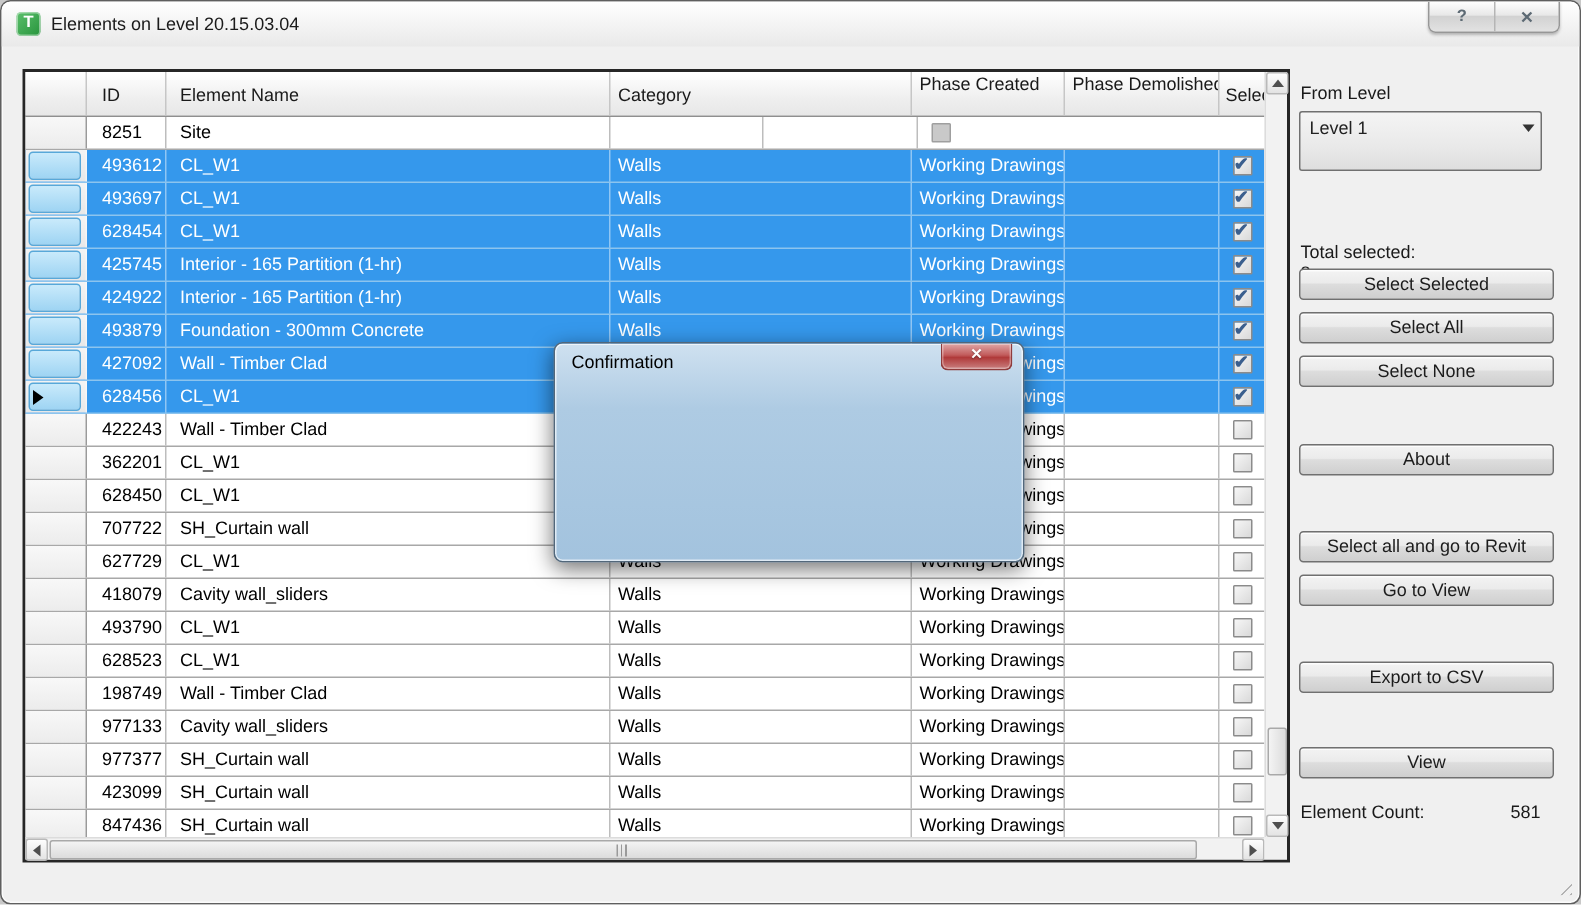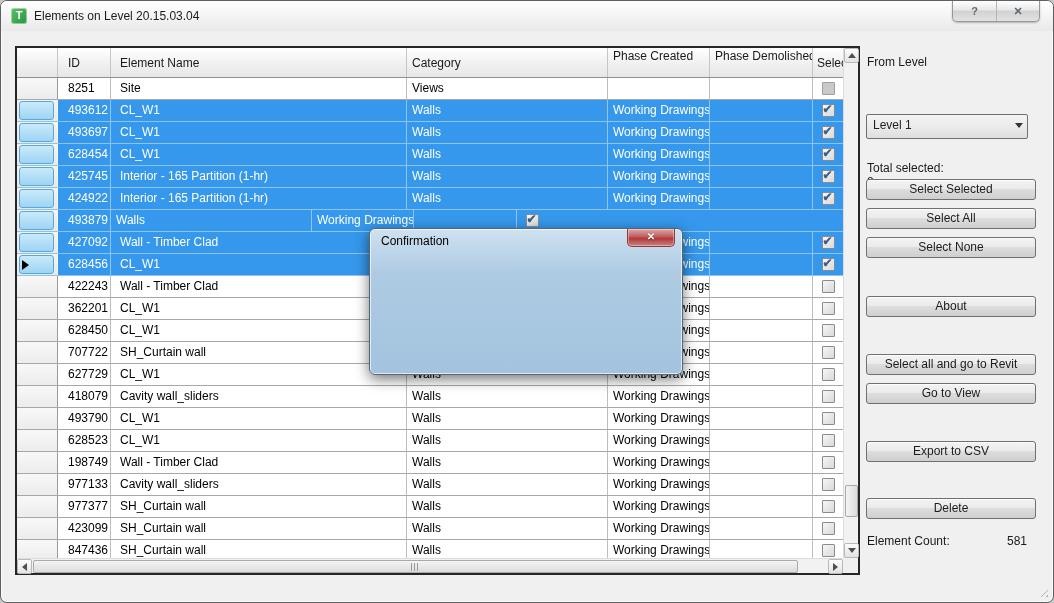--- a/index.html
+++ b/index.html
@@ -170,7 +170,6 @@
           <div class="cell rowhead"></div>
           <div class="cell c-id">8251</div>
           <div class="cell c-name">Site</div>
-          <div class="cell c-cat">Views</div>
           <div class="cell c-pc"></div>
           <div class="cell c-pd"></div>
           <div class="cell c-sel2">

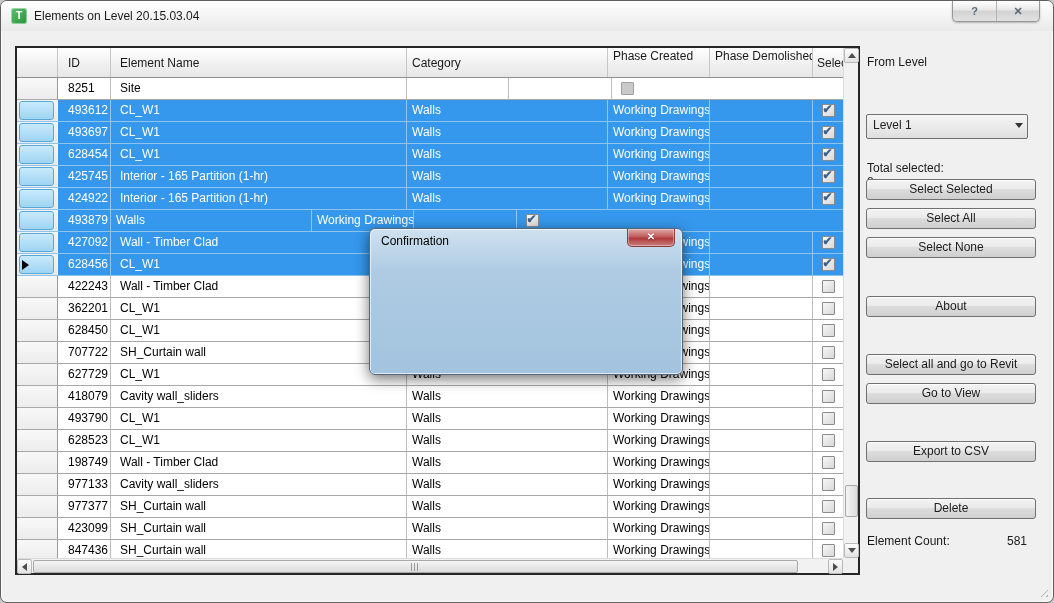--- a/index.html
+++ b/index.html
@@ -90,9 +90,9 @@
   
   .side-label { position:absolute; color:#1a1a1a; }
   .lbl-fromlevel { left:866px; top:54px; }
-  .combo { position:absolute; left:865px; top:73px; width:162px; height:25px;
+  .combo { position:absolute; left:865px; top:73px; width:162px; height:40px;
            border:1px solid #707070; border-radius:2px;
-           background:linear-gradient(#f4f4f4,#e9e9e9 60%,#dedede);margin-top:40px; }
+           background:linear-gradient(#f4f4f4,#e9e9e9 60%,#dedede); }
   .combo .val { position:absolute; left:6px; top:3px; color:#222; }
   .combo .dd { position:absolute; right:4px; top:8px; width:0; height:0;
                border-left:4px solid transparent; border-right:4px solid transparent; border-top:5px solid #333; }

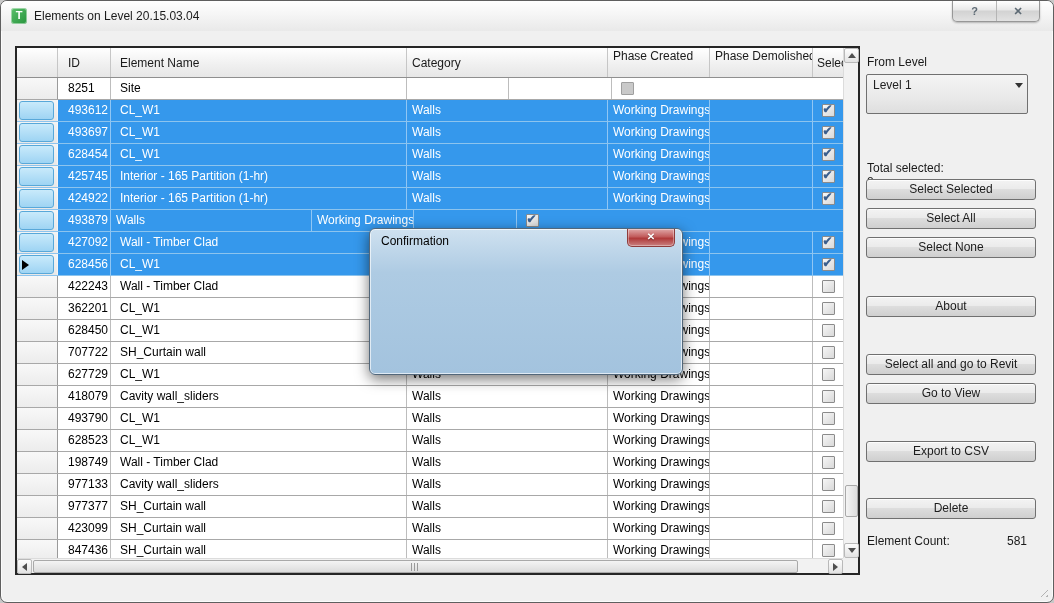--- a/index.html
+++ b/index.html
@@ -246,6 +246,7 @@
             <div class="rh-box"></div>
           </div>
           <div class="cell c-id">493879</div>
+          <div class="cell c-name">Foundation - 300mm Concrete</div>
           <div class="cell c-cat">Walls</div>
           <div class="cell c-pc">Working Drawings</div>
           <div class="cell c-pd"></div>

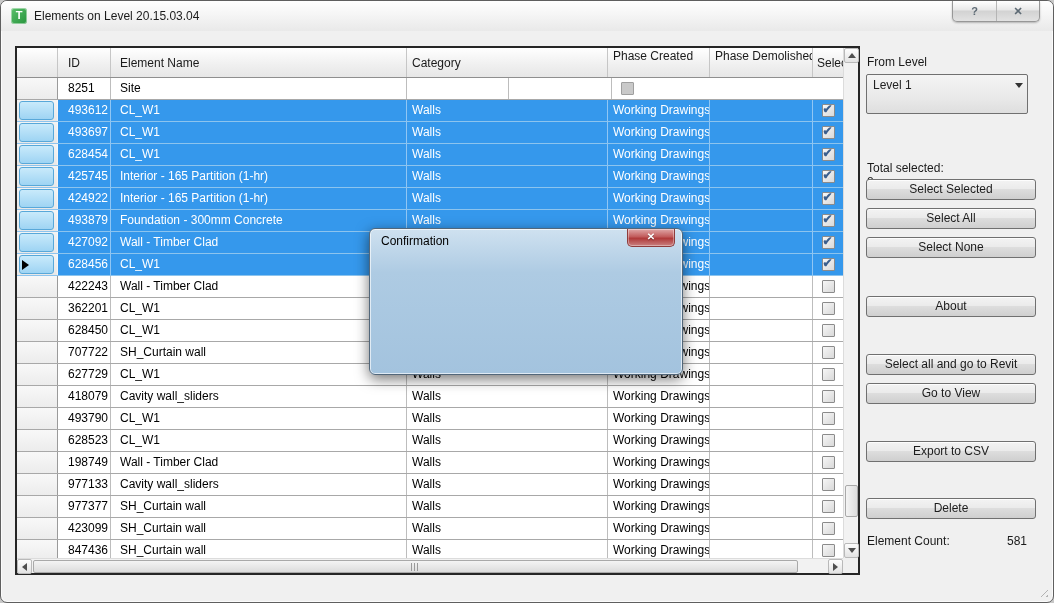--- a/index.html
+++ b/index.html
@@ -468,7 +468,7 @@
   <div class="btn b-revit">Select all and go to Revit</div>
   <div class="btn b-gotoview">Go to View</div>
   <div class="btn b-export">Export to CSV</div>
-  <div class="btn b-close">Delete</div>
+  <div class="btn b-close">View</div>
 
   <div class="row-stat stat-count">
     <span>Element Count:</span>

